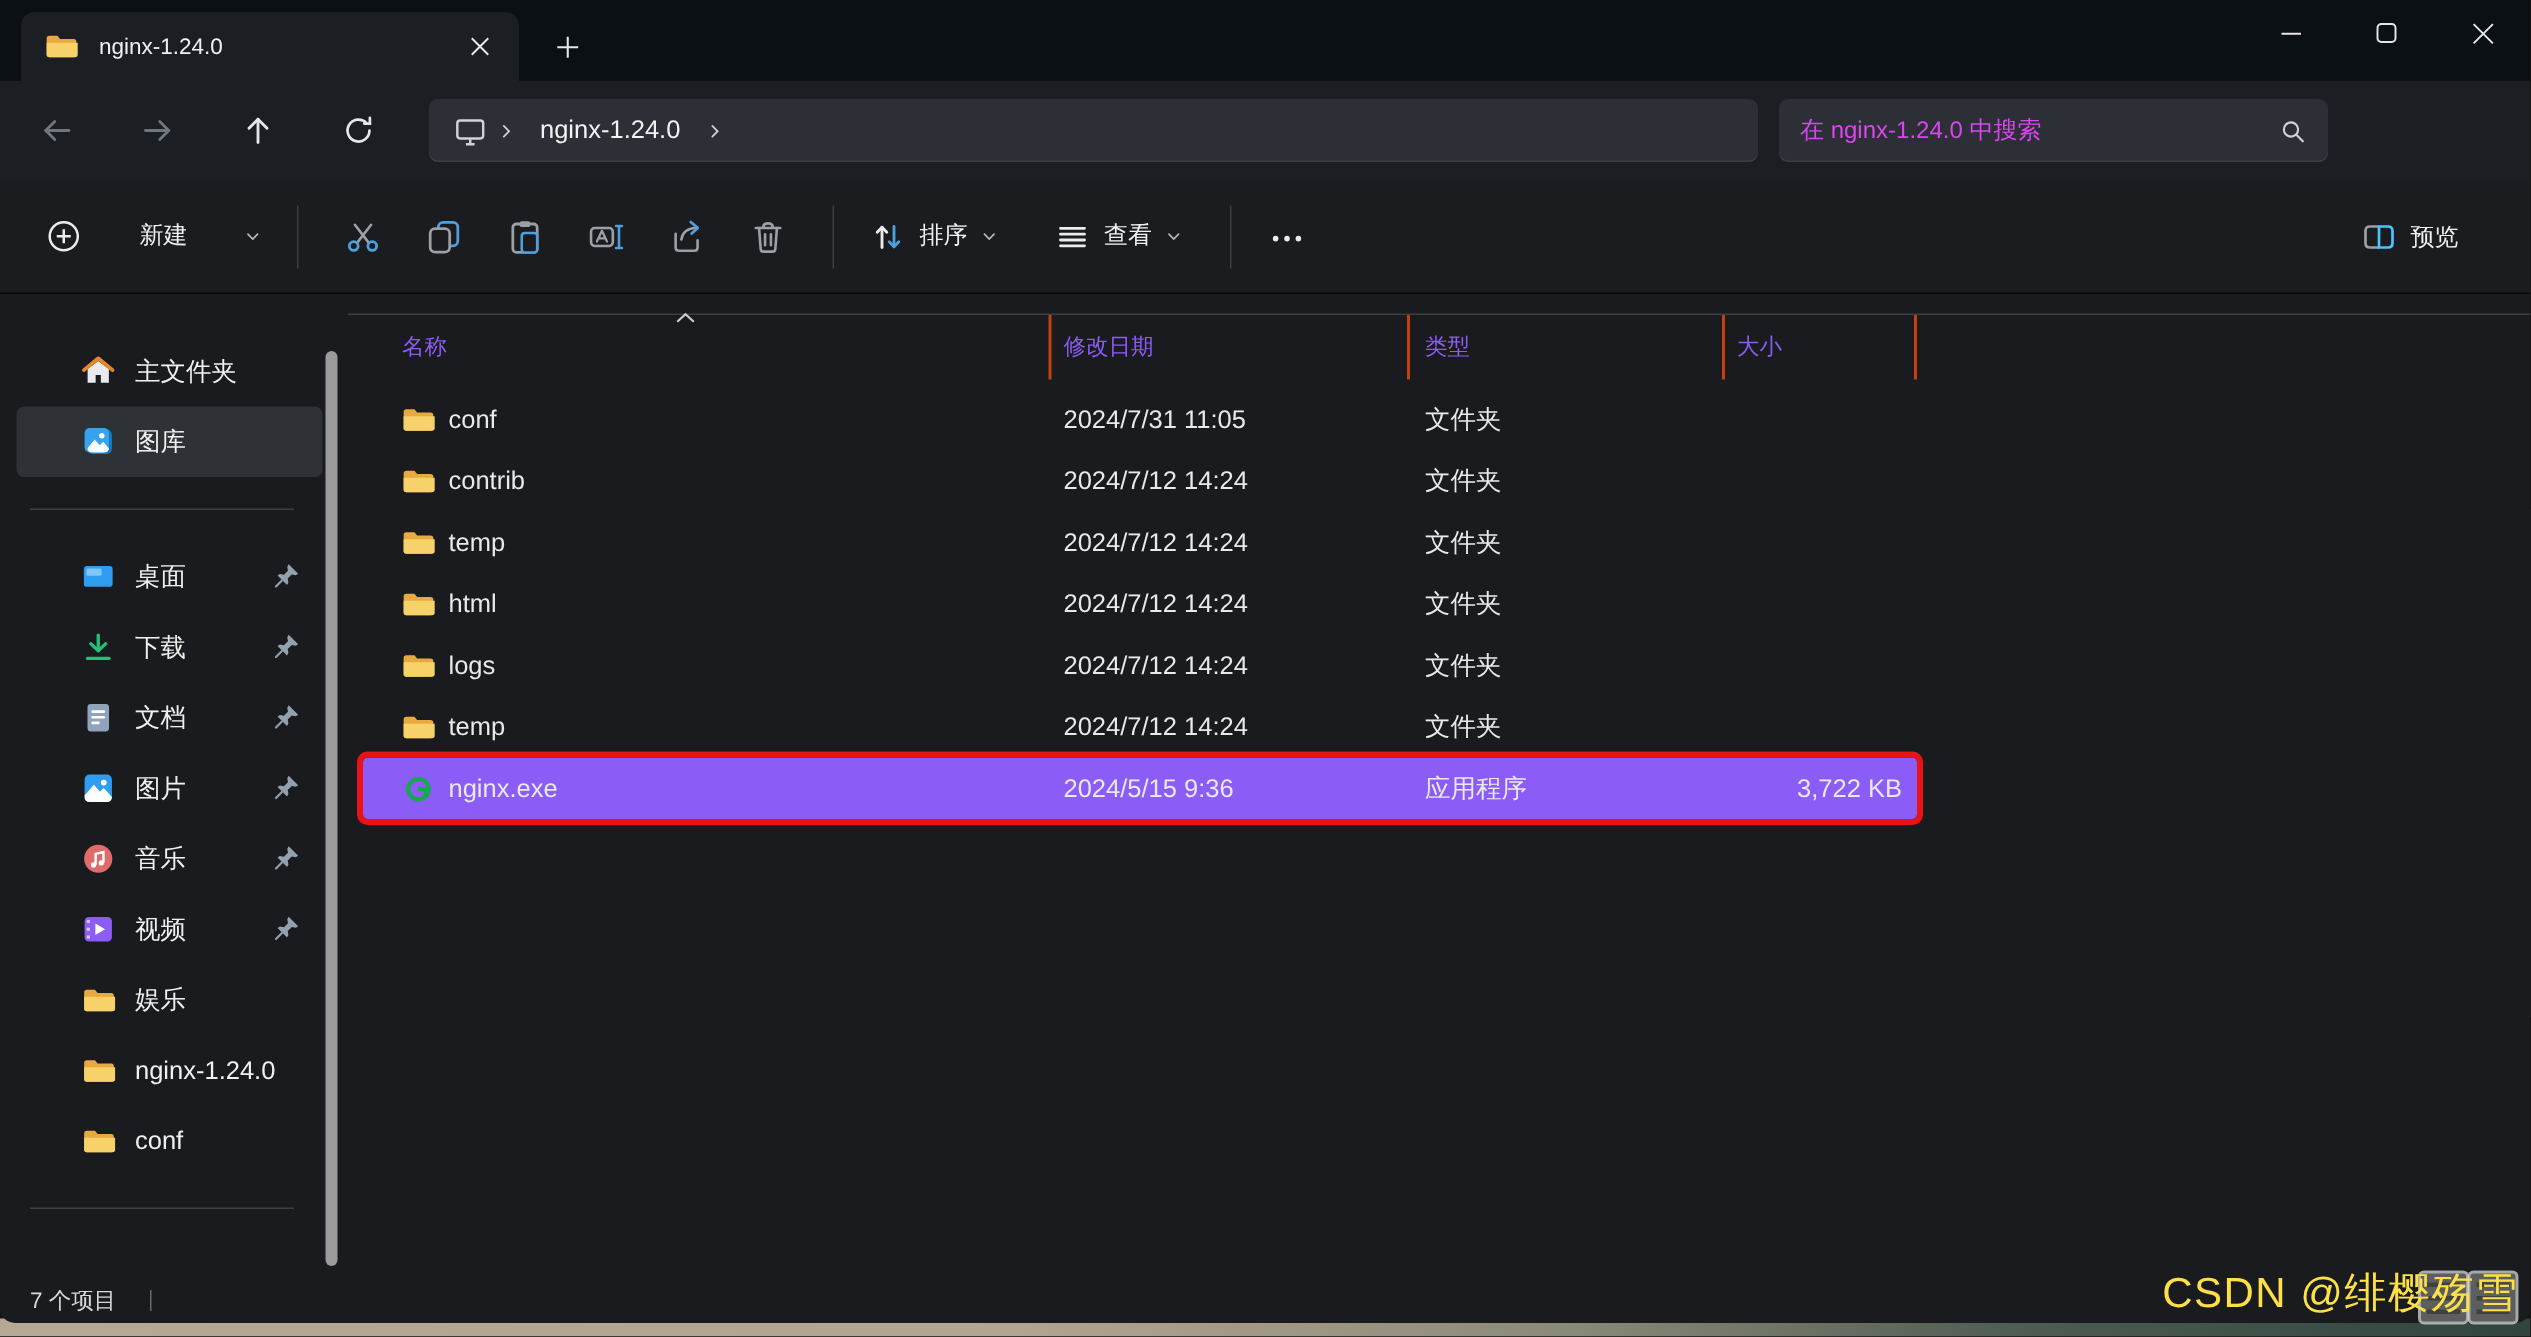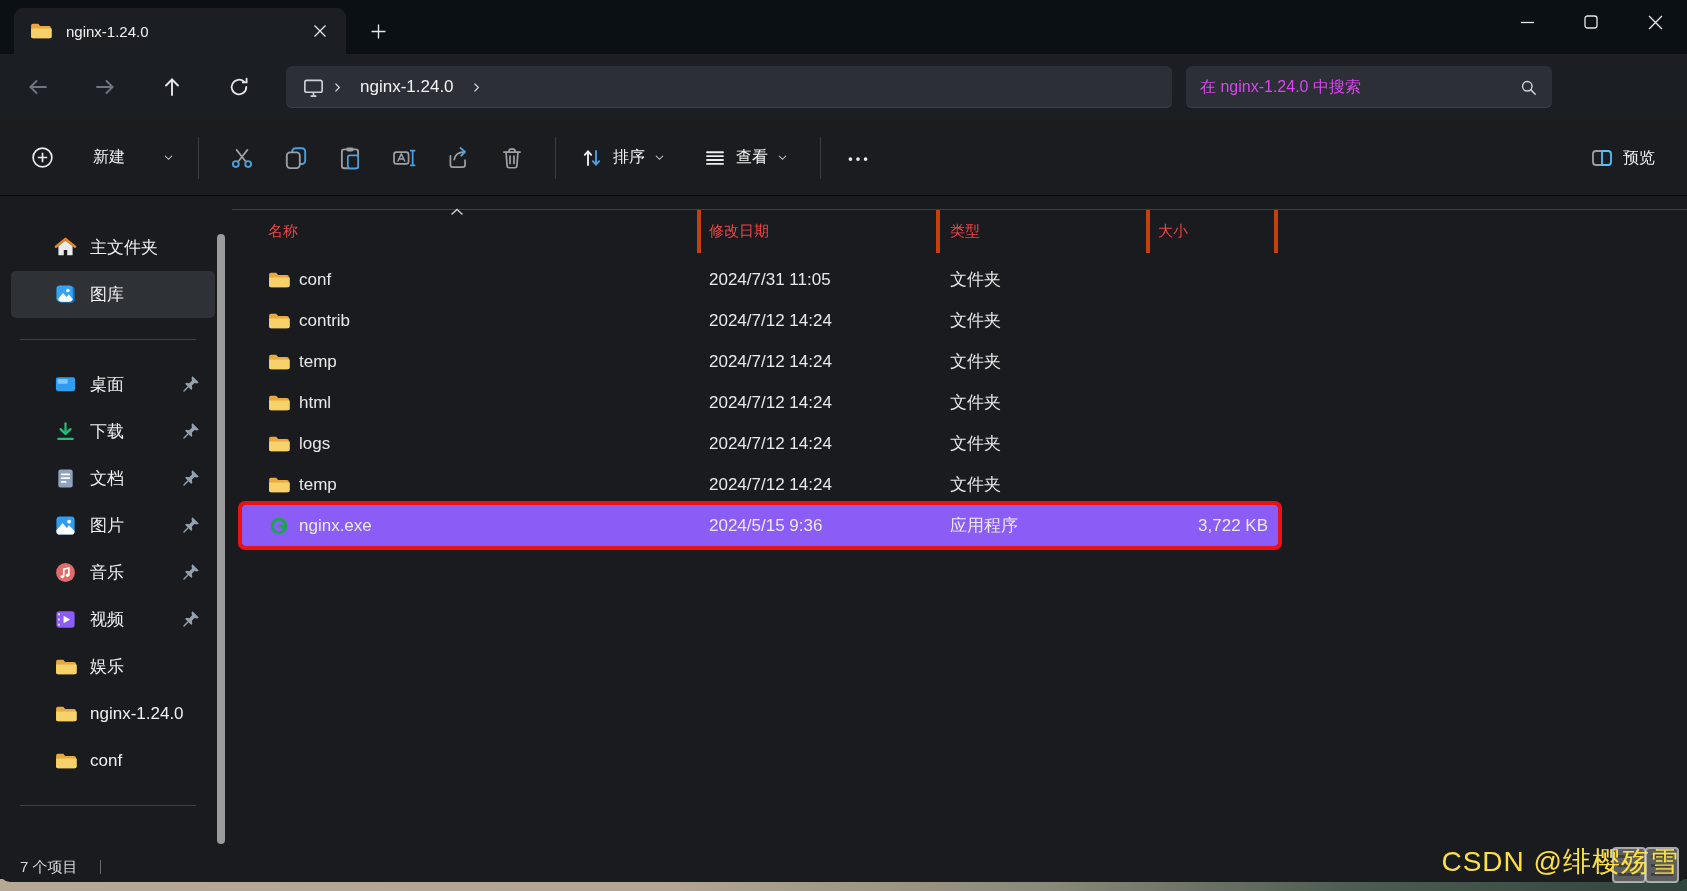--- a/index.html
+++ b/index.html
@@ -45,7 +45,7 @@
   .tb-sep { width:1px; height:42px; background:#3a3d42; margin:0 12px; }
   .tb-new { margin-left:18px;gap:38px; }
   .tb-actions { display:flex; align-items:center; gap:28px; padding:0 18px; }
-  .tb-right { position:absolute; right:20px; top:16px; }
+  .tb-right { position:absolute; right:36px; top:16px; }
 
   
   .content { position:absolute; left:0; top:196px; width:1687px; height:656px; background:#191b1e; }

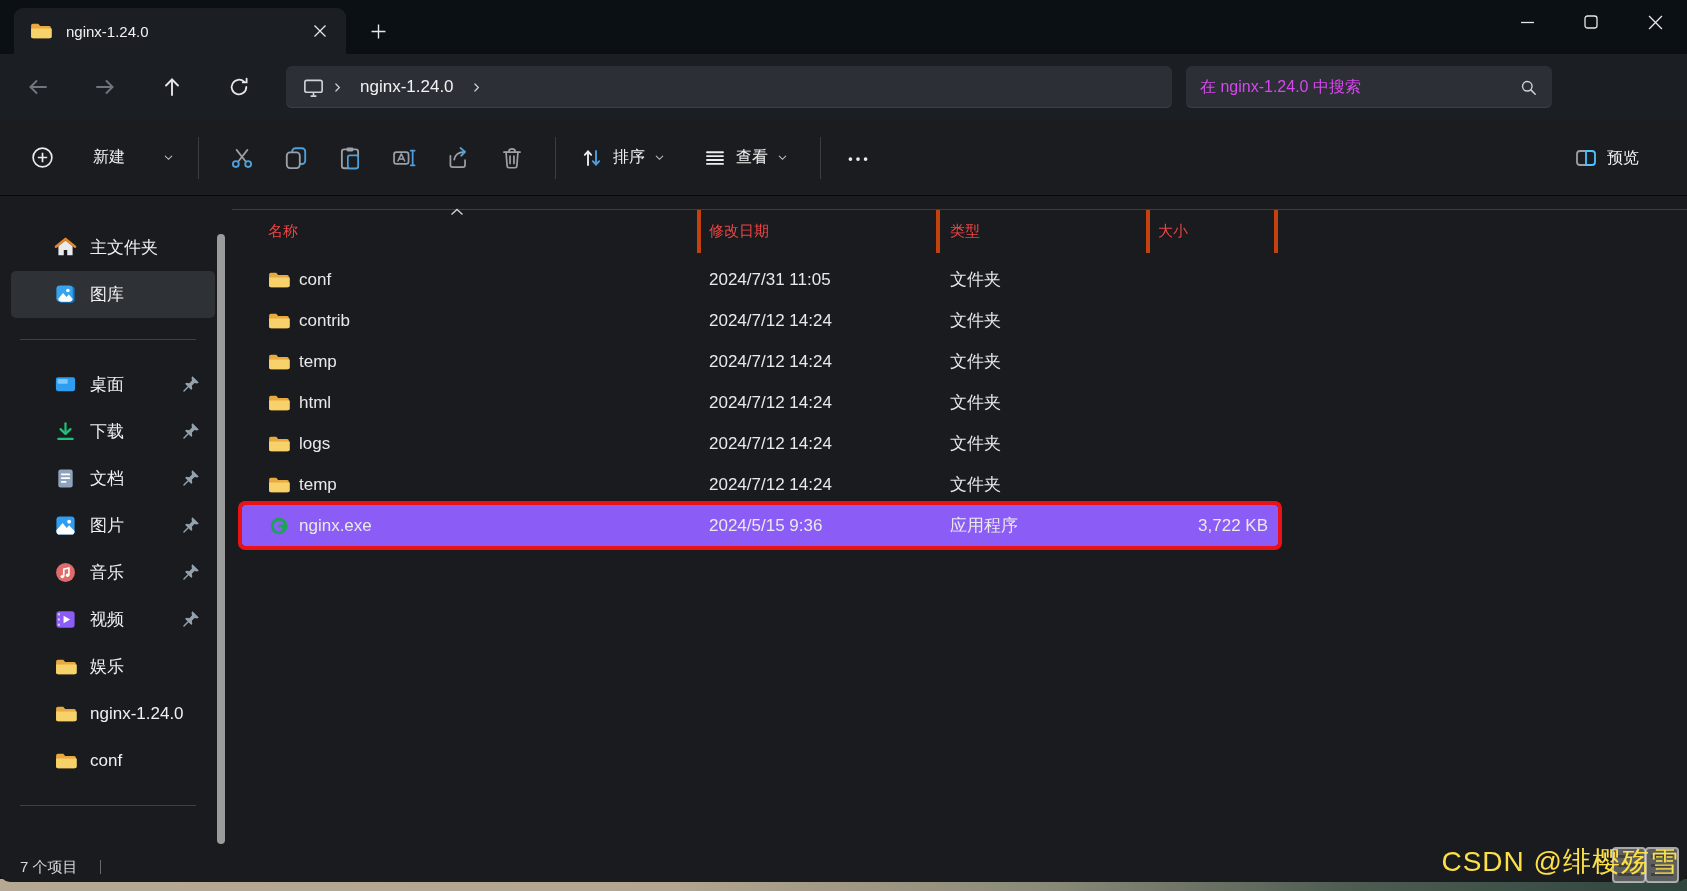--- a/index.html
+++ b/index.html
@@ -62,7 +62,7 @@
   .filepane { position:absolute; left:232px; top:0; width:1455px; height:656px; }
   .fp-headwrap { border-top:1px solid #3b3e42; margin-top:13px; position:relative; }
   .fp-header { display:flex; margin-left:10px; height:43px; align-items:center; }
-  .fp-hcell { height:43px; display:flex; align-items:center; font-size:15px; color:#ef4444; border-right:4px solid #c2410c; }
+  .fp-hcell { height:43px; display:flex; align-items:center; font-size:15px; color:#8b5cf6; border-right:2px solid #c2410c; }
   .fp-hcell.c0 { width:459px; padding-left:26px; }
   .fp-hcell.c1 { width:239px; padding-left:8px; }
   .fp-hcell.c2 { width:210px; padding-left:10px;text-align:center; }

